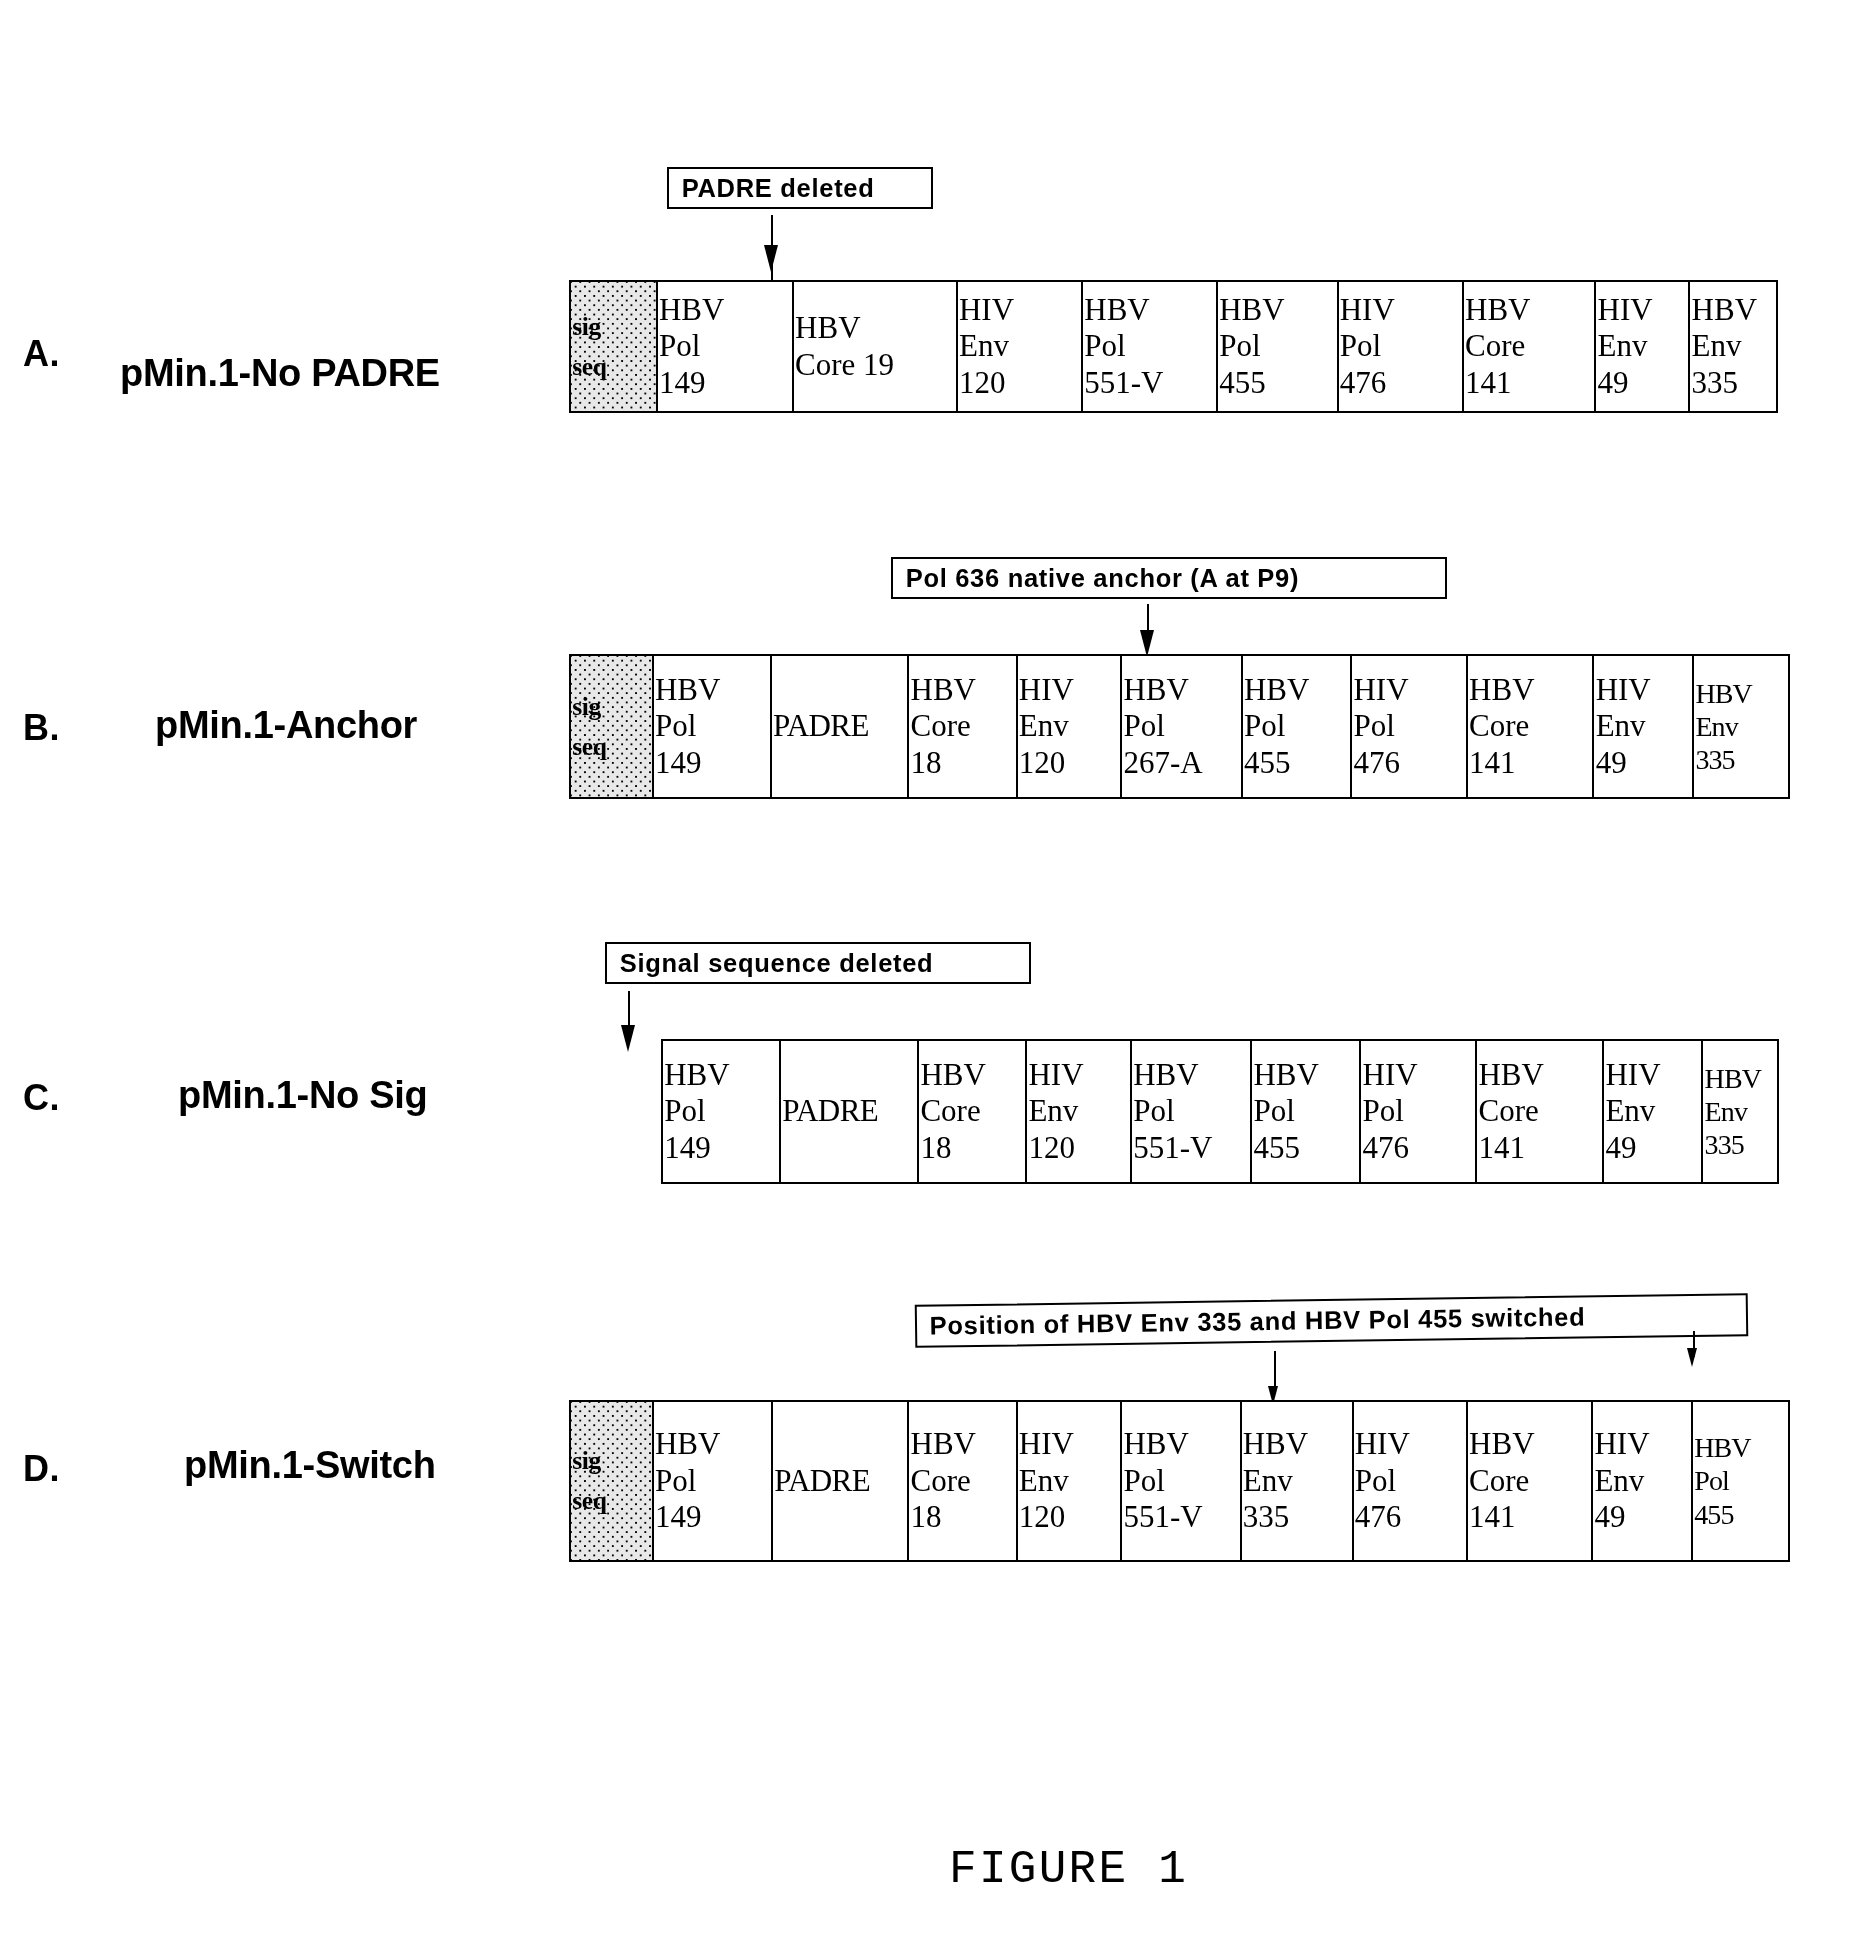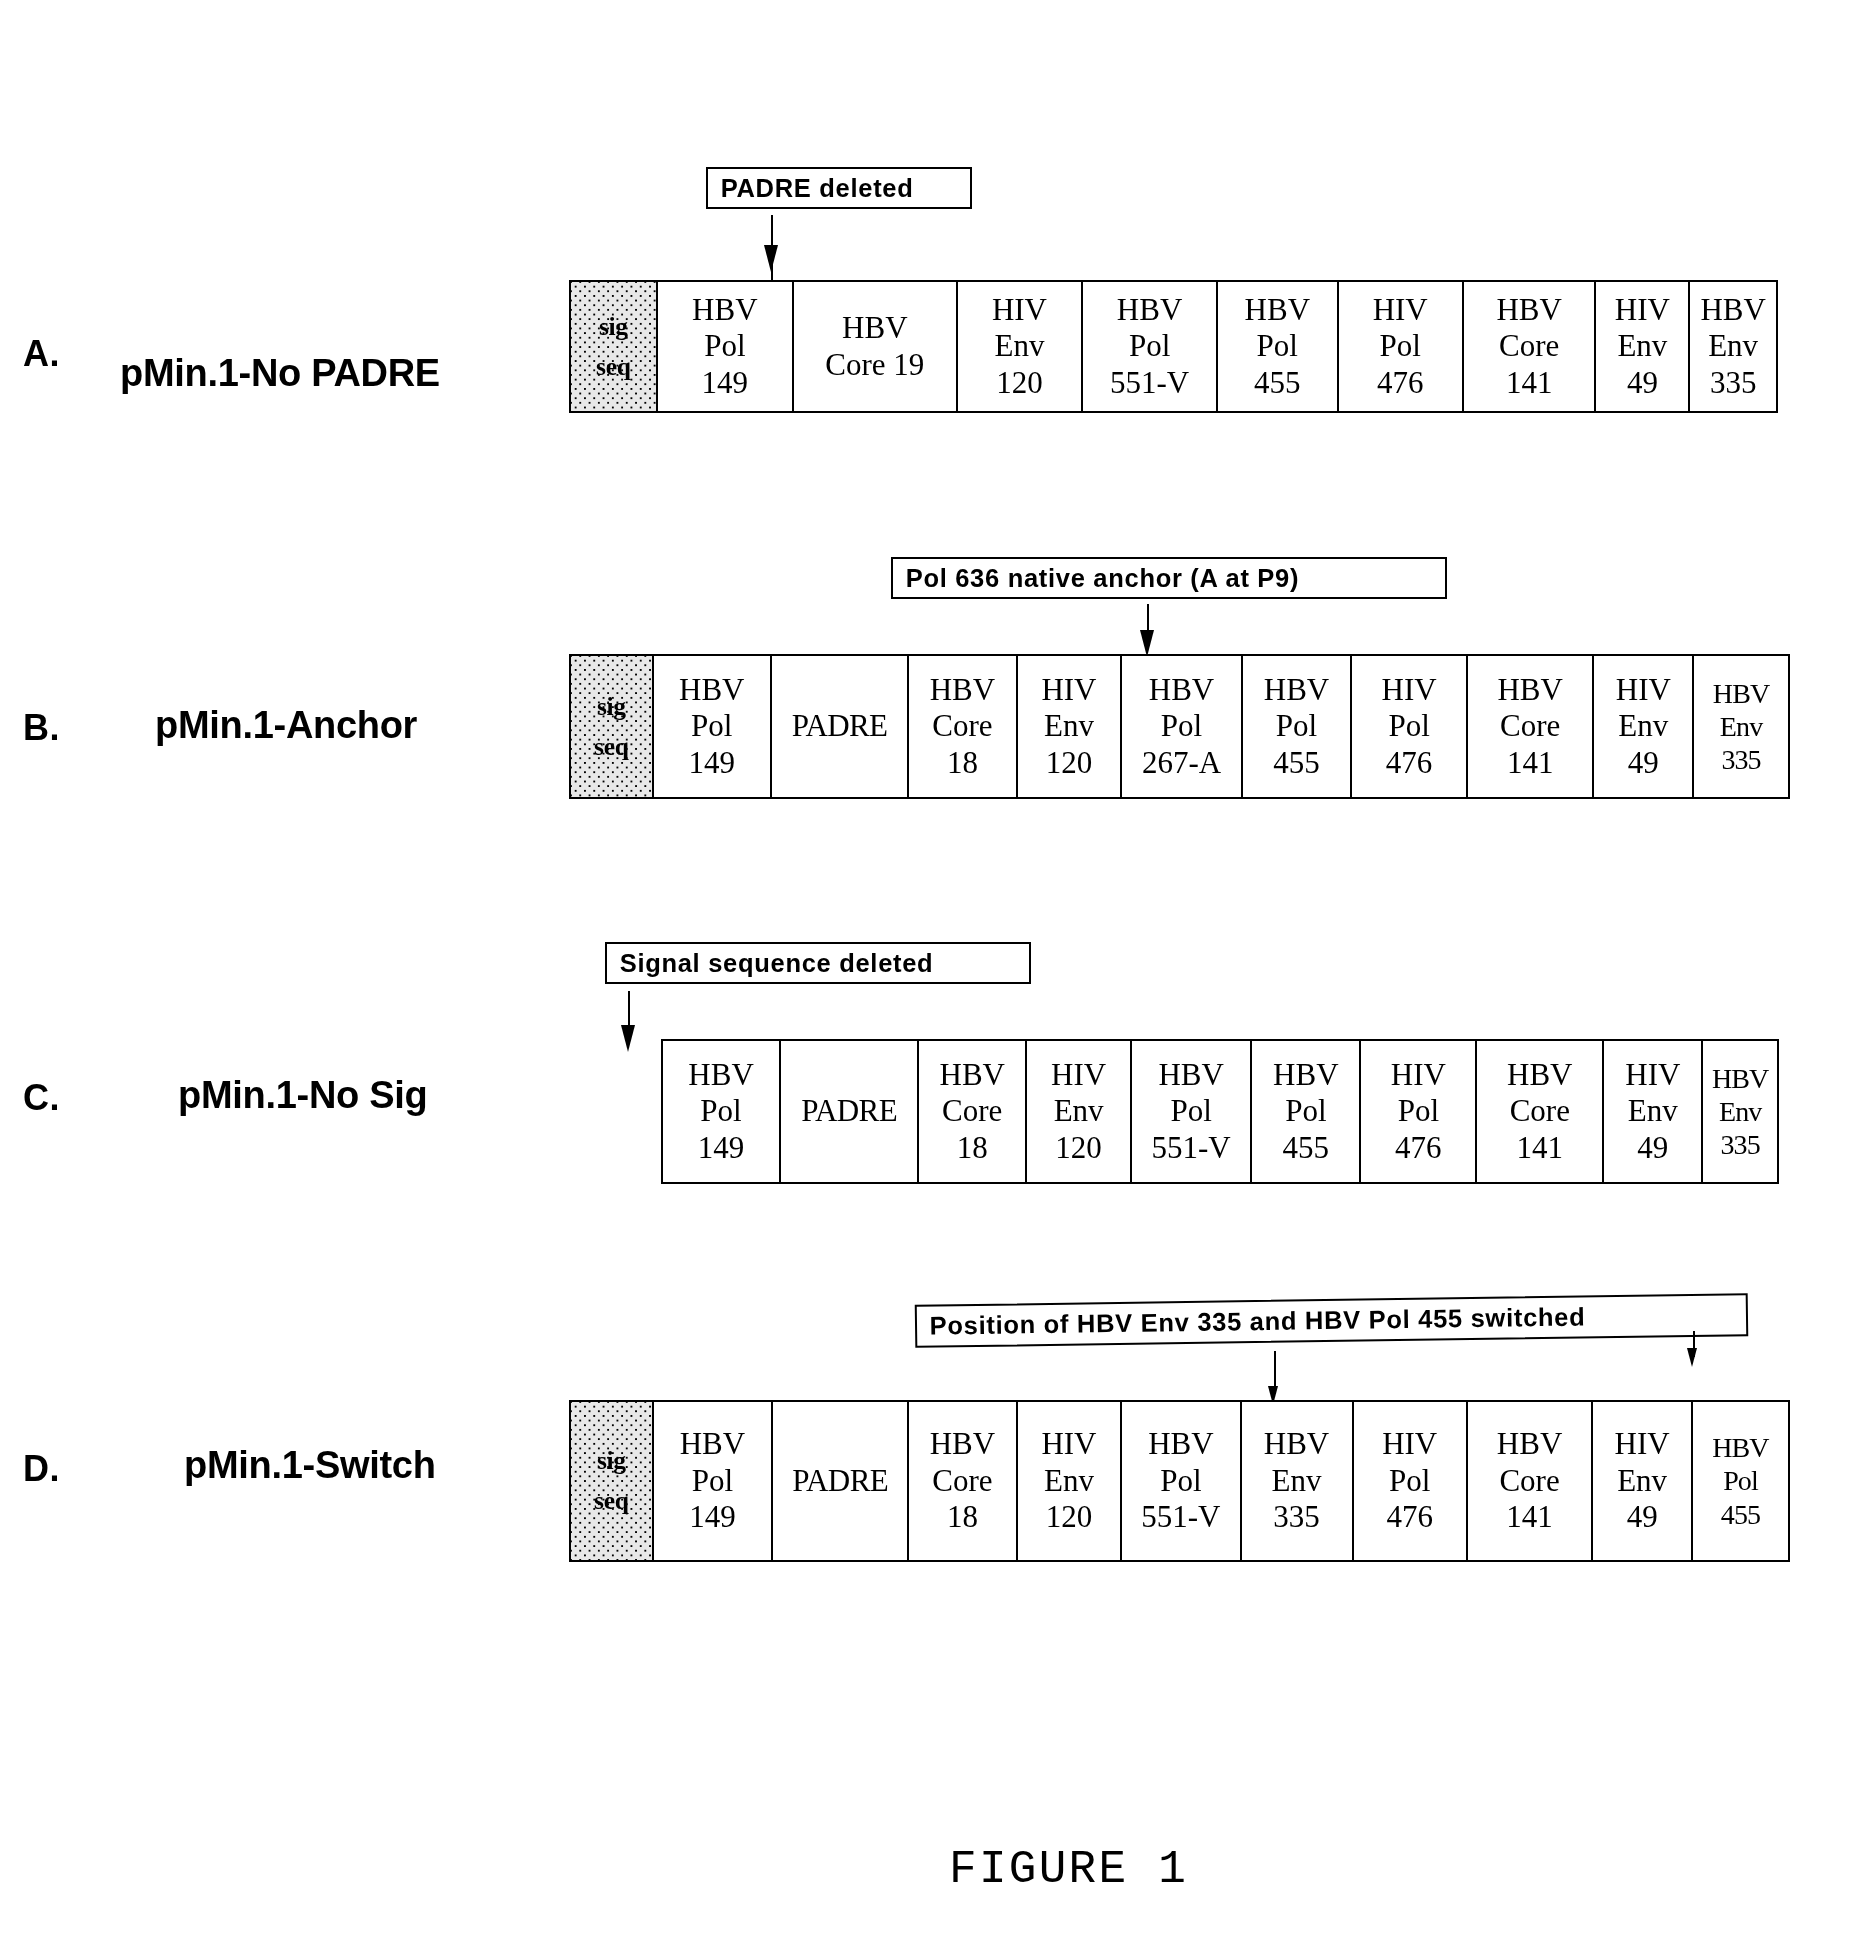--- a/index.html
+++ b/index.html
@@ -145,7 +145,7 @@
   <div class="panel-letter" style="left:23px; top:333px;">A.</div>
   <div class="panel-title" style="left:120px; top:330px;margin-top:22px;">pMin.1-No PADRE</div>
 
-  <div class="callout" style="left:706px; top:167px; width:266px; height:42px;">PADRE deleted</div>
+  <div class="callout" style="left:667px; top:167px; width:266px; height:42px;">PADRE deleted</div>
 
   <div class="leader" style="left:771px; top:215px; height:65px;"></div>
   <div class="arrowhead" style="left:764px; top:245px;"></div>

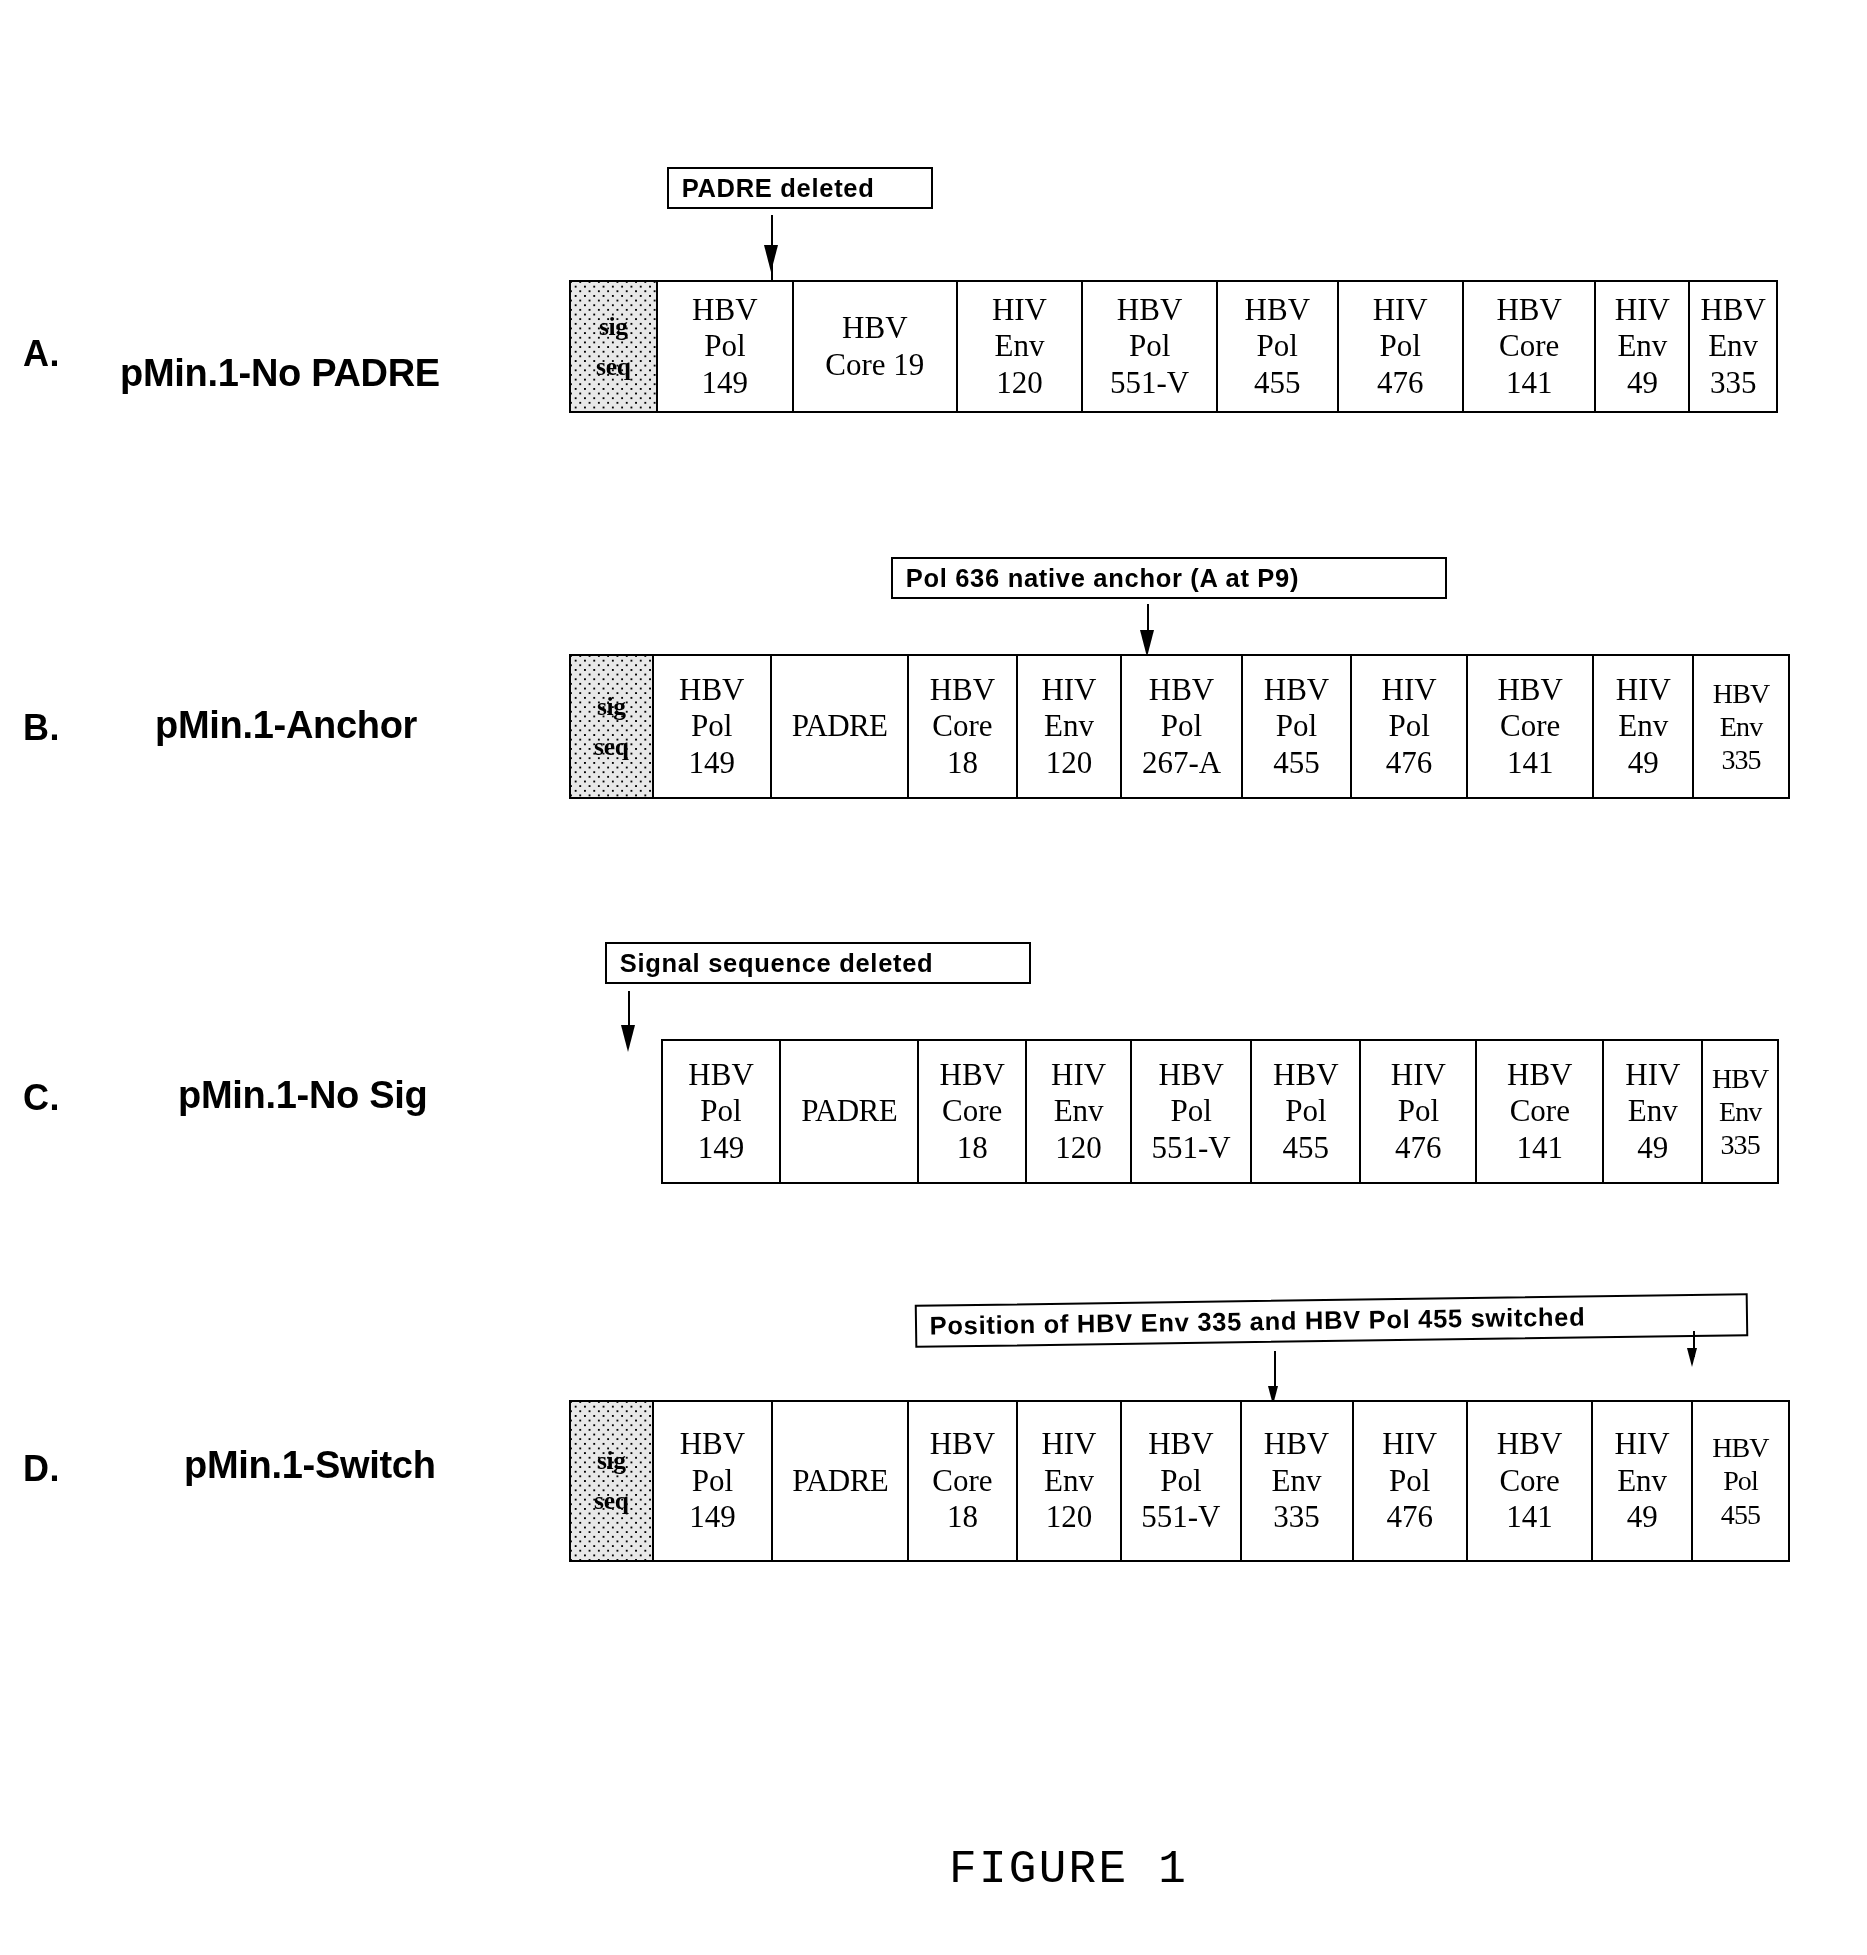--- a/index.html
+++ b/index.html
@@ -87,7 +87,7 @@
     box-sizing: border-box;
     display: flex;
     flex-direction: column;
-    align-items: center;
+    align-items: flex-start;
     justify-content: center;
     font-family: "Liberation Serif", serif;
     font-size: 31px;

